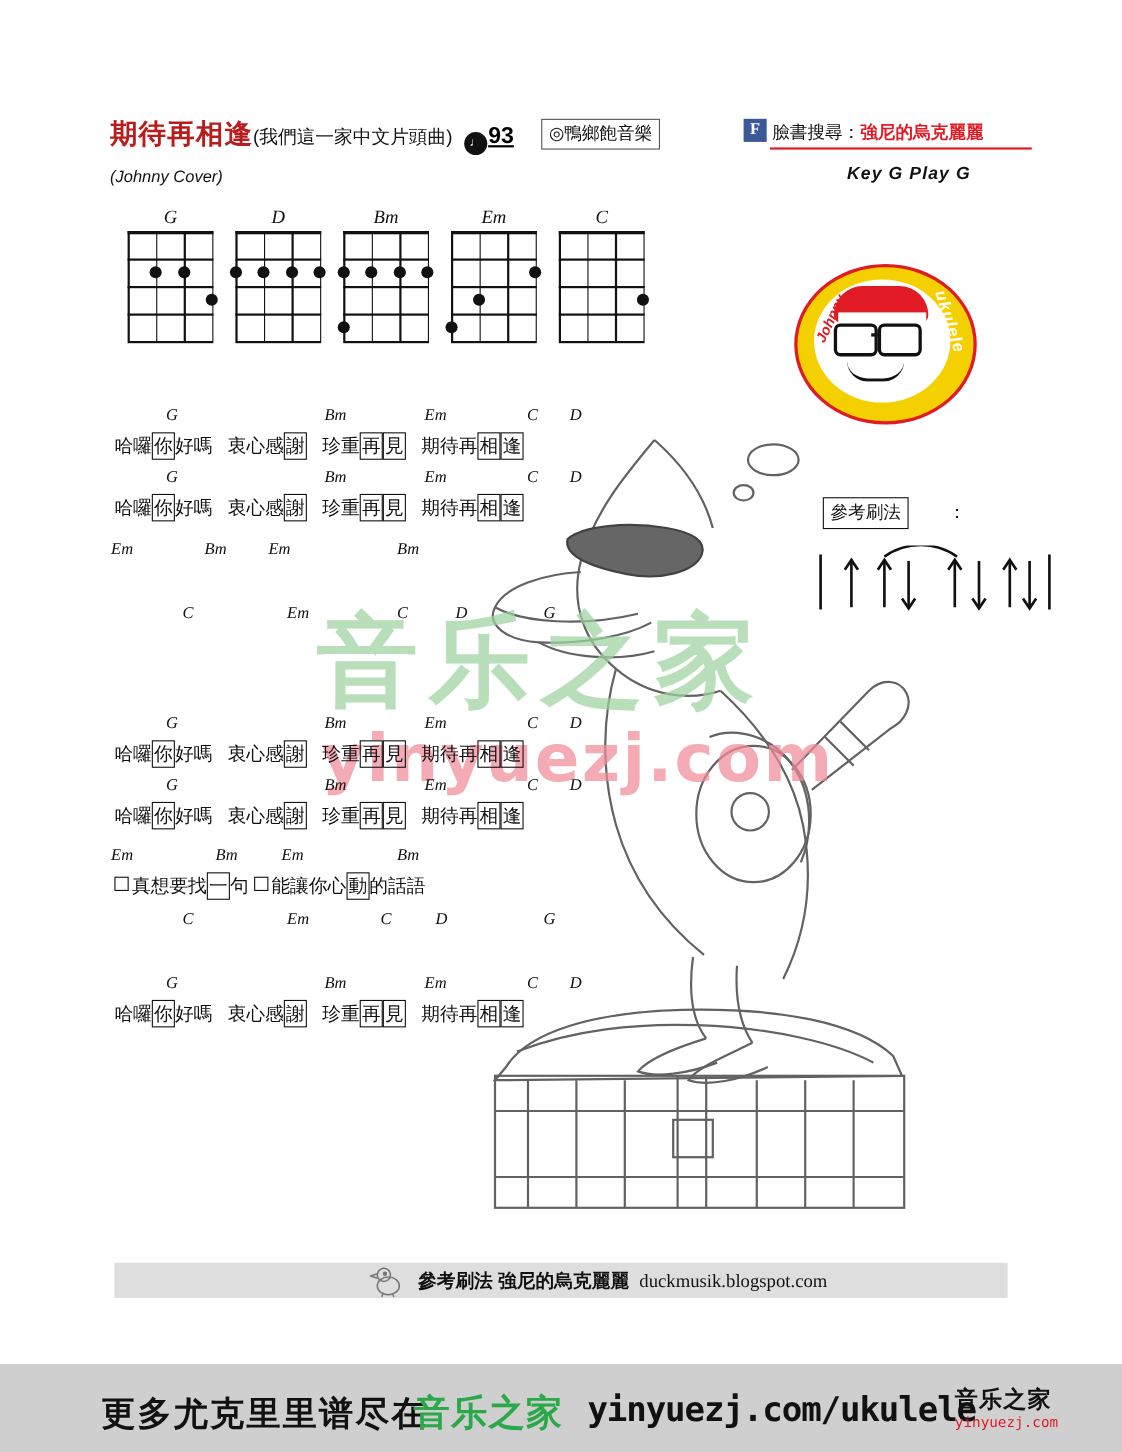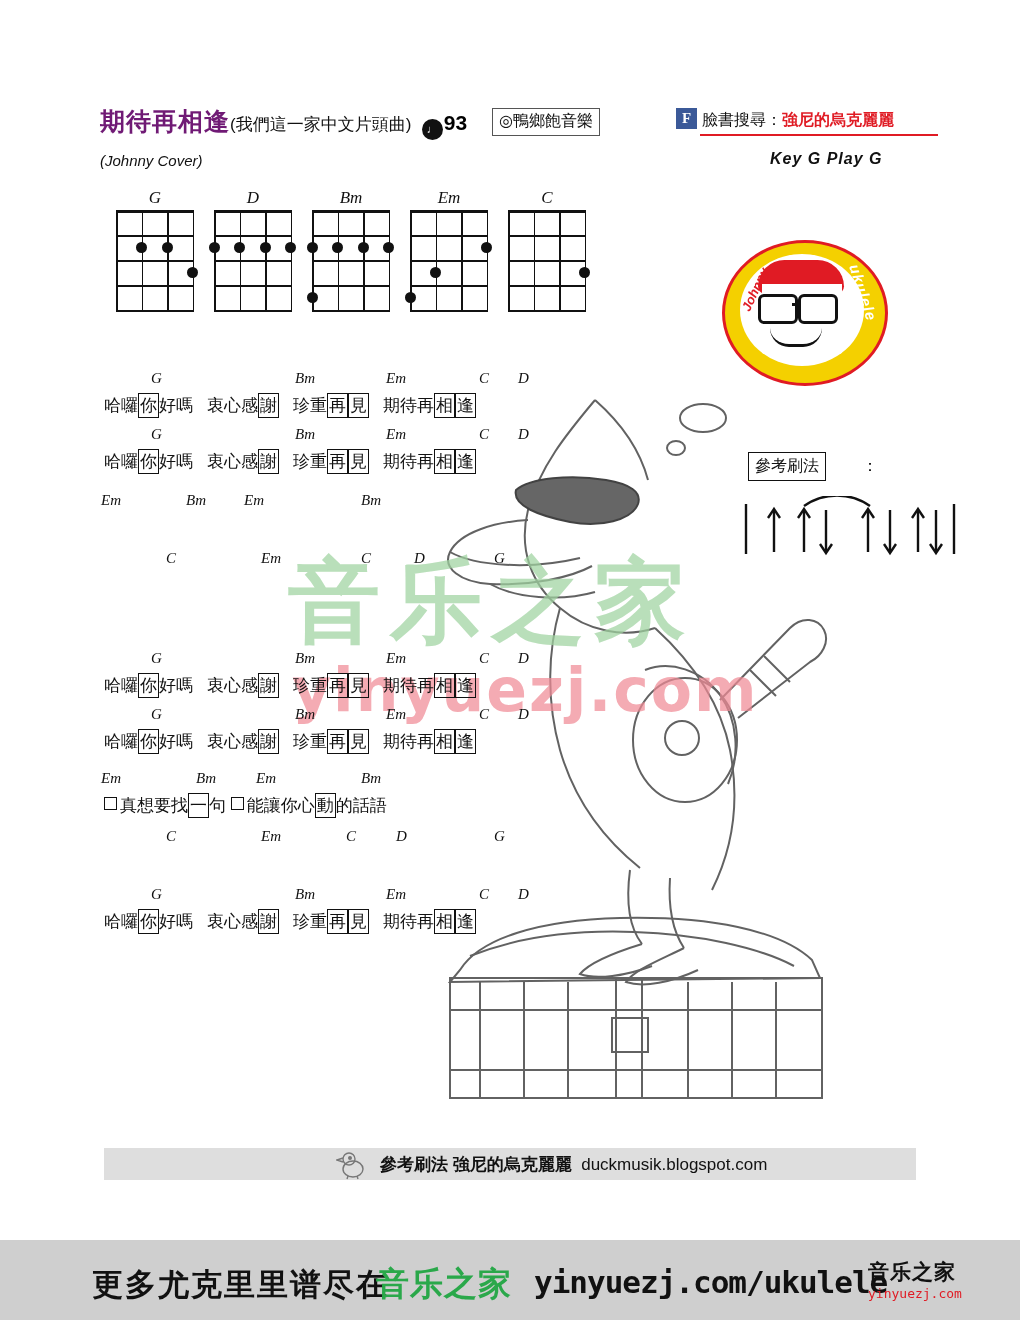--- a/index.html
+++ b/index.html
@@ -14,7 +14,7 @@
 
   
   .title-row{position:absolute;left:100px;top:105px;width:860px;height:46px;}
-  .title-main{font-size:25px;font-weight:bold;color:#701a75;letter-spacing:1px;display:inline-block;vertical-align:baseline;}
+  .title-main{font-size:25px;font-weight:bold;color:#b91c1c;letter-spacing:1px;display:inline-block;vertical-align:baseline;}
   .title-sub{font-size:17px;color:#111;display:inline-block;vertical-align:baseline;}
   .bpm{display:inline-block;vertical-align:baseline;font-size:21px;font-weight:bold;margin-left:6px;}
   .metro{display:inline-block;width:21px;height:21px;border-radius:50%;background:#111;color:#fff;font-size:11px;line-height:21px;text-align:center;vertical-align:-3px;margin-right:1px;}

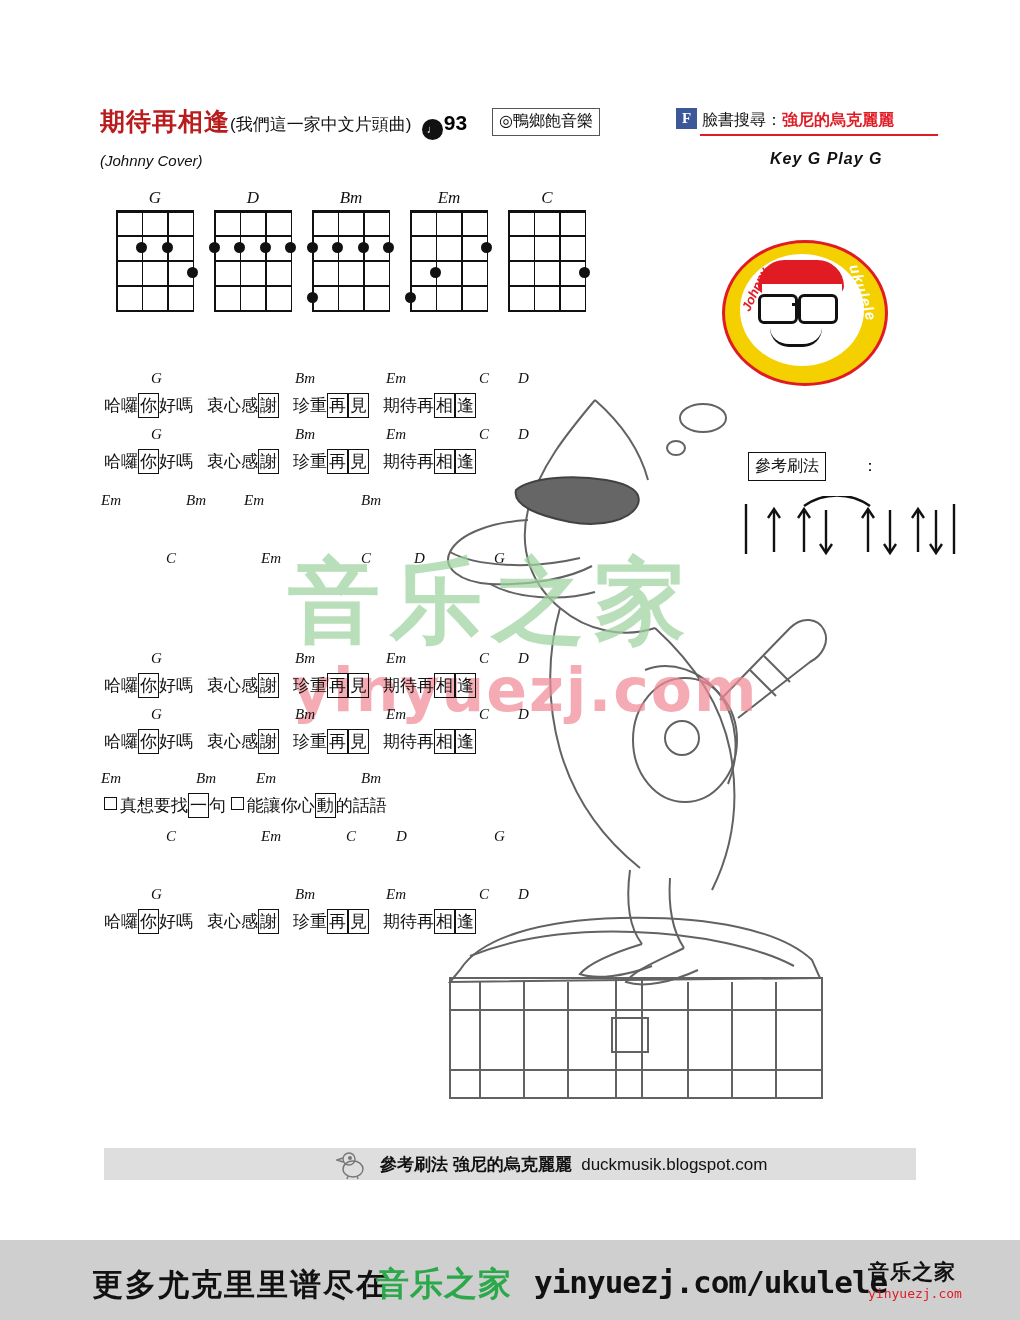--- a/index.html
+++ b/index.html
@@ -16,7 +16,7 @@
   .title-row{position:absolute;left:100px;top:105px;width:860px;height:46px;}
   .title-main{font-size:25px;font-weight:bold;color:#b91c1c;letter-spacing:1px;display:inline-block;vertical-align:baseline;}
   .title-sub{font-size:17px;color:#111;display:inline-block;vertical-align:baseline;}
-  .bpm{display:inline-block;vertical-align:baseline;font-size:21px;font-weight:bold;margin-left:6px;}
+  .bpm{display:inline-block;vertical-align:baseline;font-size:21px;font-weight:bold;margin-left:6px;text-decoration:underline;}
   .metro{display:inline-block;width:21px;height:21px;border-radius:50%;background:#111;color:#fff;font-size:11px;line-height:21px;text-align:center;vertical-align:-3px;margin-right:1px;}
   .repeat-note{position:absolute;left:492px;top:108px;border:1px solid #555;padding:2px 6px 3px 6px;font-size:16px;color:#111;background:#fff;}
   .cover-line{position:absolute;left:100px;top:152px;font-size:15px;font-style:italic;color:#111;}

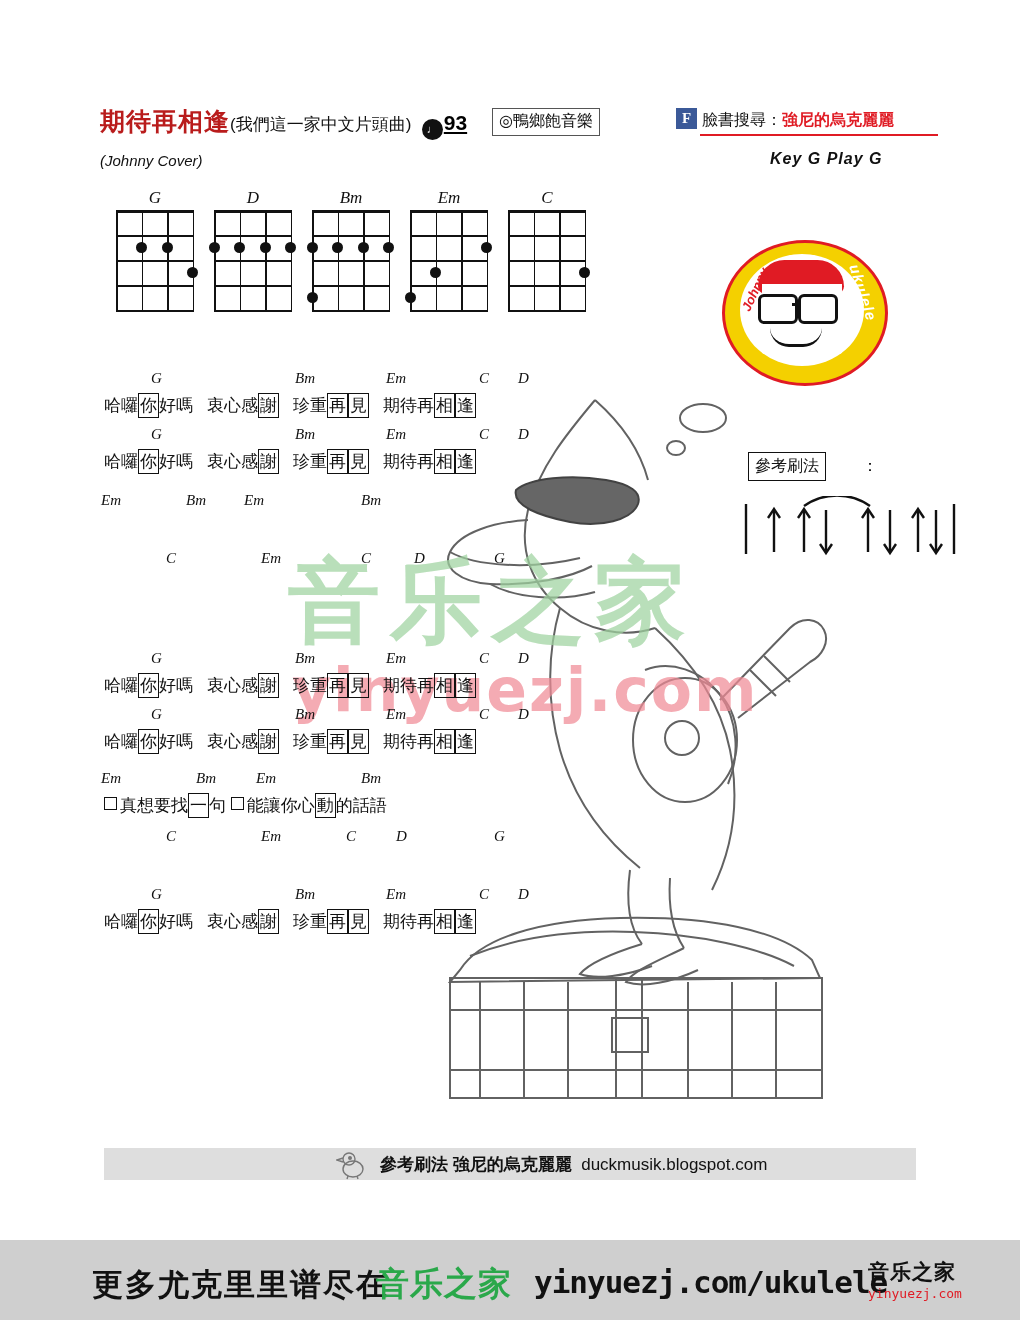--- a/index.html
+++ b/index.html
@@ -76,7 +76,7 @@
   
   .footbar{position:absolute;left:104px;top:1148px;width:812px;height:32px;background:#dedede;}
   .foot-text{position:absolute;left:380px;top:1153px;font-size:17px;color:#111;font-weight:bold;}
-  .foot-url{font-family:Liberation Sans, sans-serif;font-weight:normal;margin-top:28px;}
+  .foot-url{font-family:Liberation Serif, serif;font-weight:normal;margin-top:28px;}
   .foot-duck{position:absolute;left:336px;top:1148px;width:34px;height:32px;}
 
   

